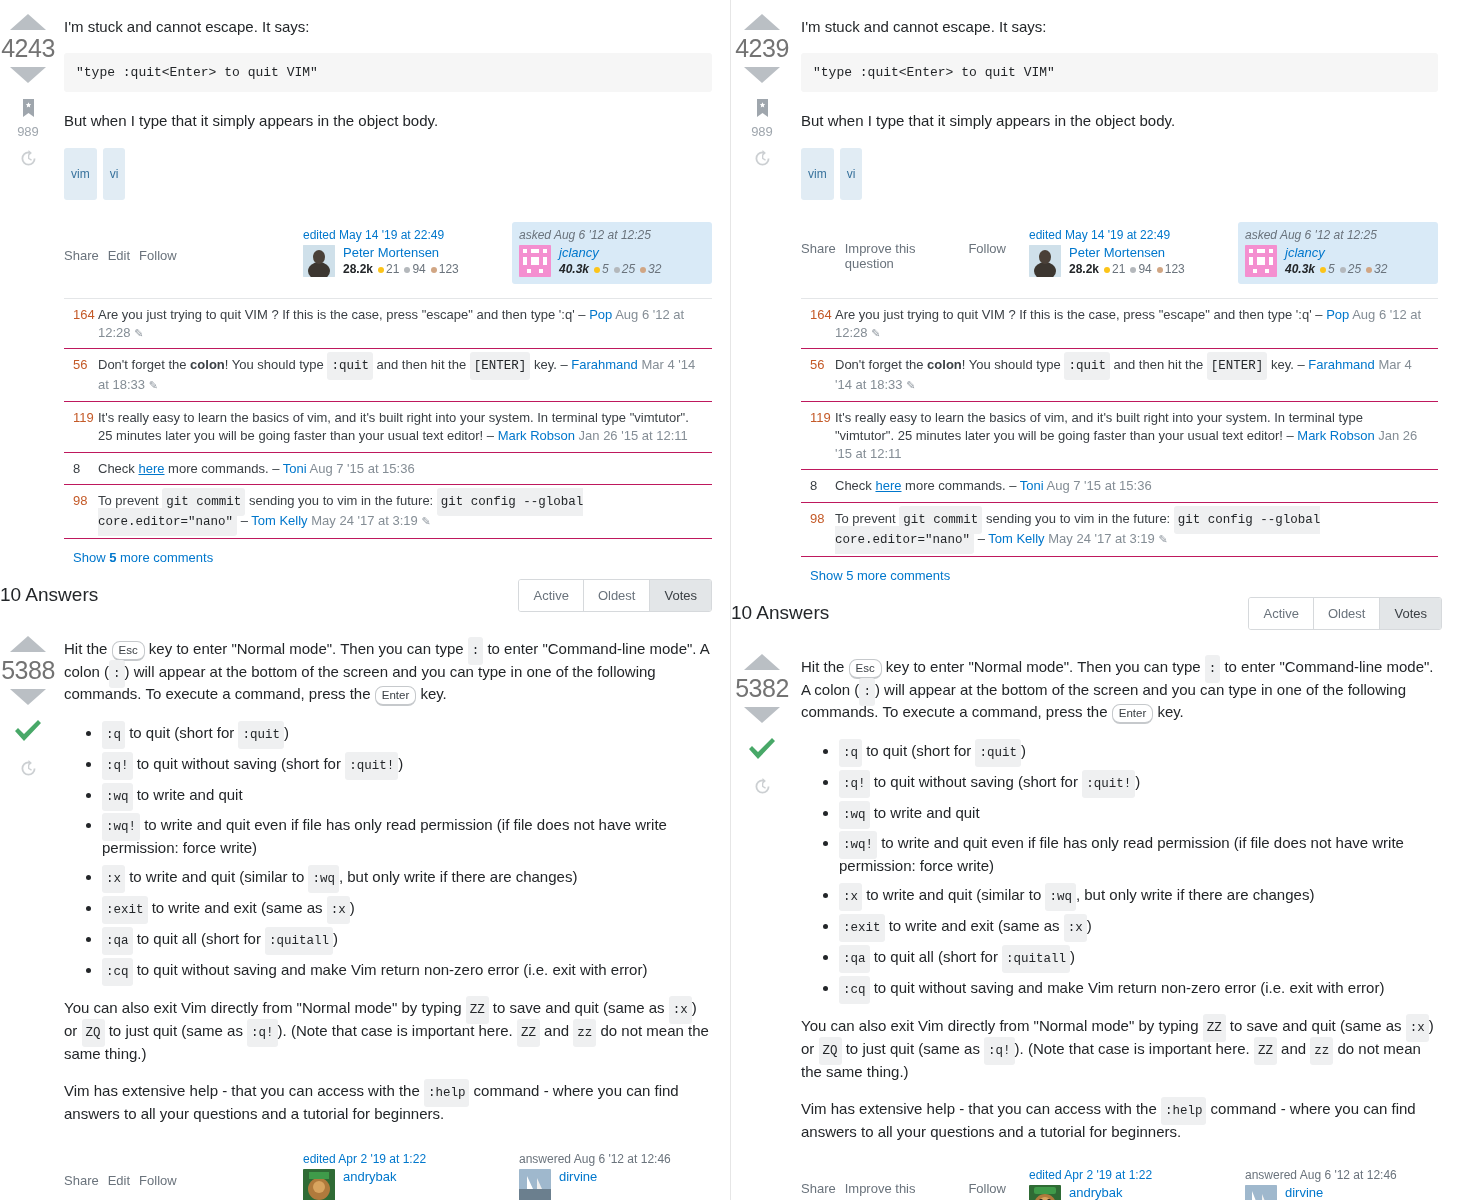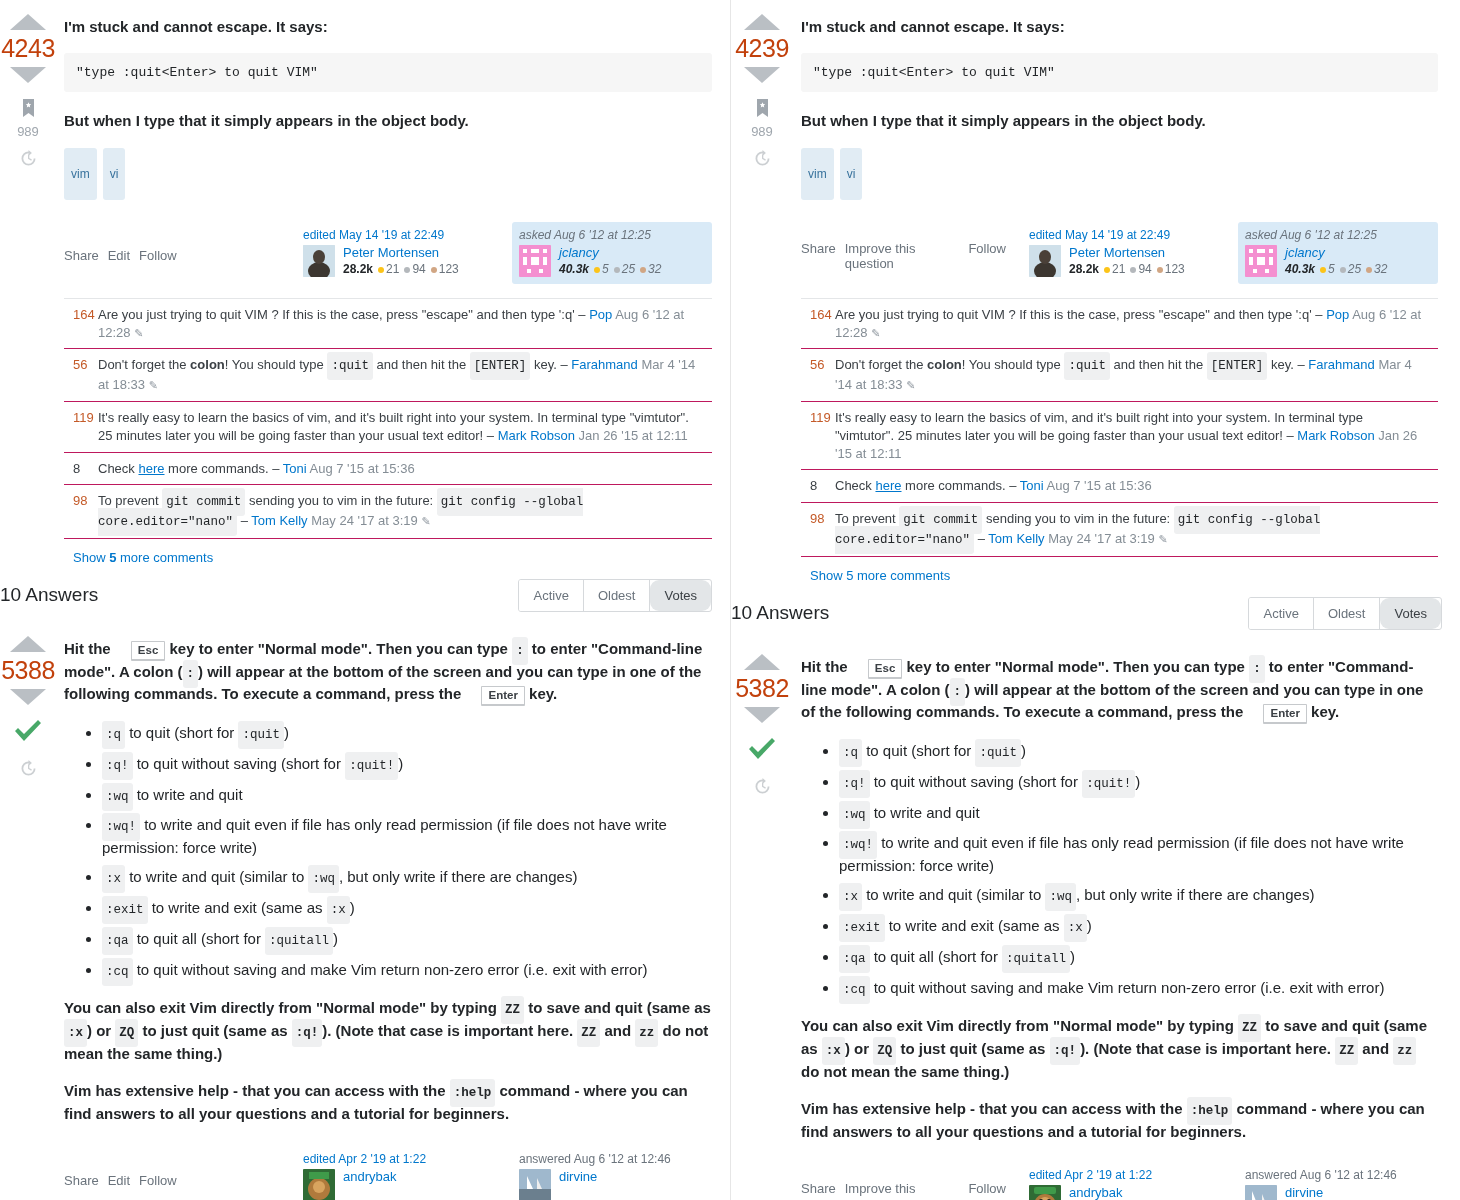--- a/index.html
+++ b/index.html
@@ -40,7 +40,7 @@
   .body { flex: 1; padding: 16px 18px 0 8px; min-width: 0; }
   .panel.right .body { padding-right: 22px; }
 
-  p.txt { font-size: 15px; line-height: 1.42; margin: 0 0 16px 0; color:#232629;font-weight:bold; }
+  p.txt { font-size: 15px; line-height: 1.42; margin: 0 0 16px 0; color:#232629; }
   .pre {
     background: #f6f6f6; border-radius: 3px; padding: 12px 12px;
     font-family: "Liberation Mono", monospace; font-size: 13px;

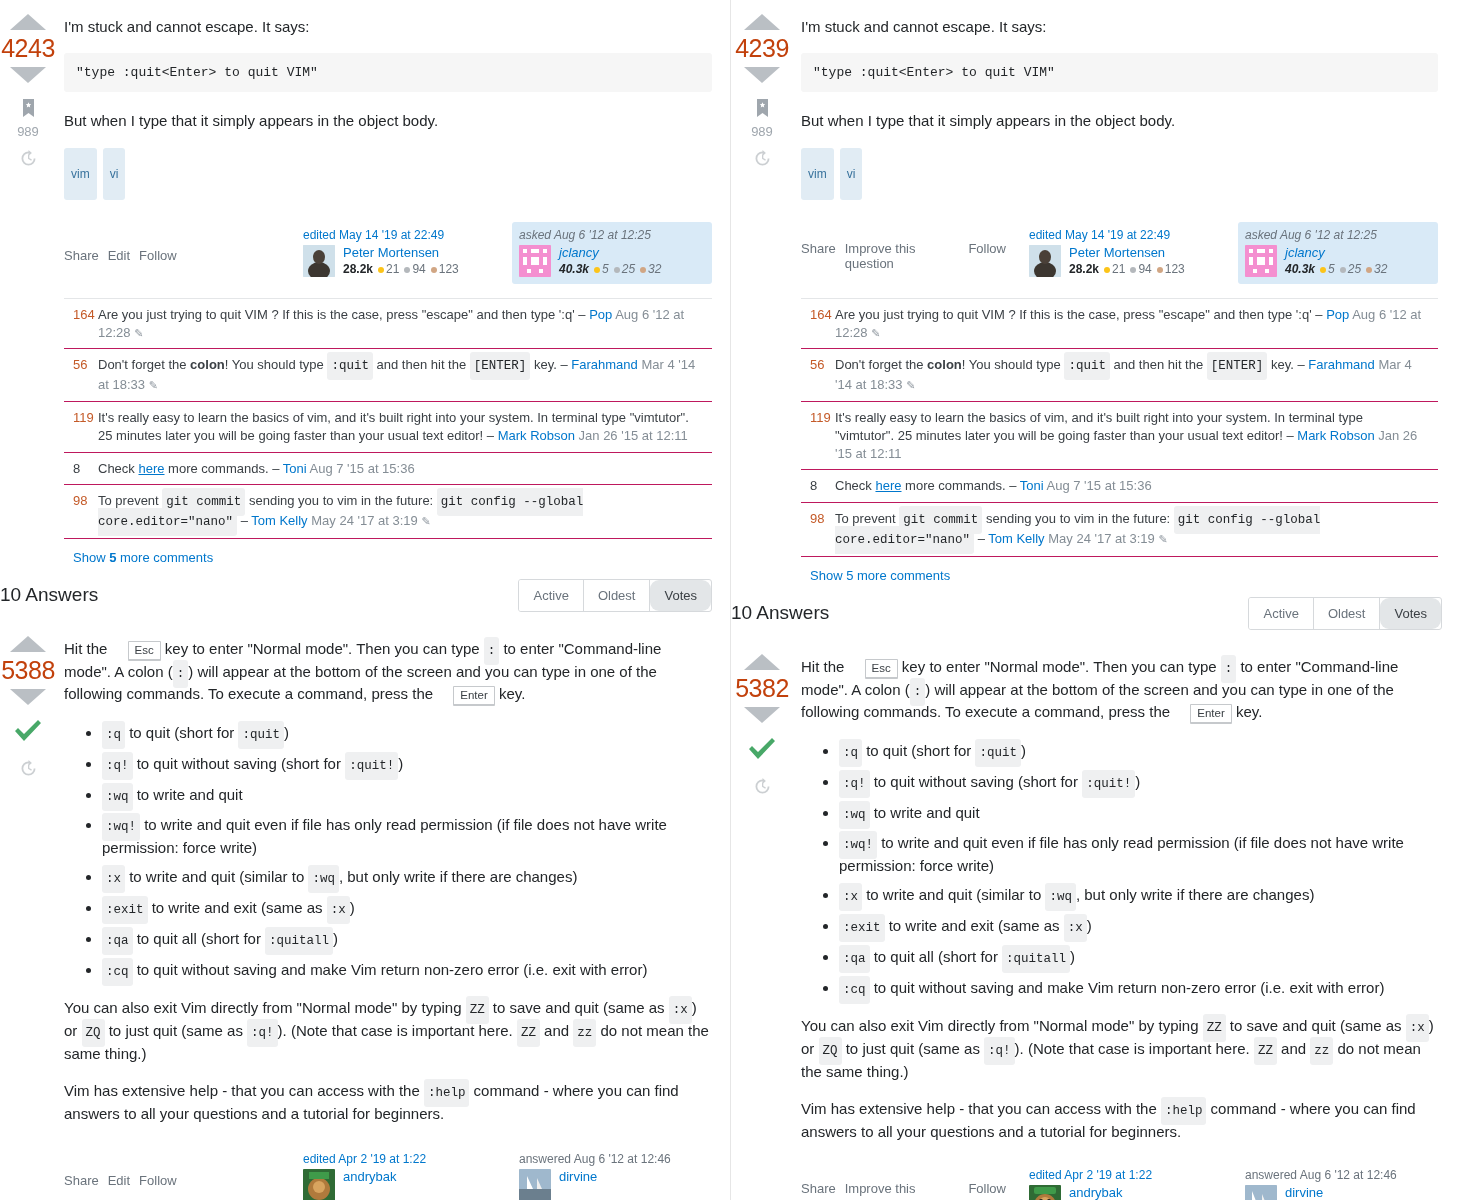--- a/index.html
+++ b/index.html
@@ -31,7 +31,7 @@
   }
   .arrow-up { border-bottom: 16px solid #babfc4; margin-bottom: 6px; }
   .arrow-down { border-top: 16px solid #babfc4; margin-top: 6px; }
-  .votecount { font-size: 25px; color: #c2410c; line-height: 1; letter-spacing:-0.5px; }
+  .votecount { font-size: 25px; color: #737373; line-height: 1; letter-spacing:-0.5px; }
   .bookmark-ico { margin-top: 16px; }
   .bm-count { font-size: 13px; color: #9fa6ad; margin-top: 3px; }
   .history-ico { margin-top: 10px; opacity:.75; }

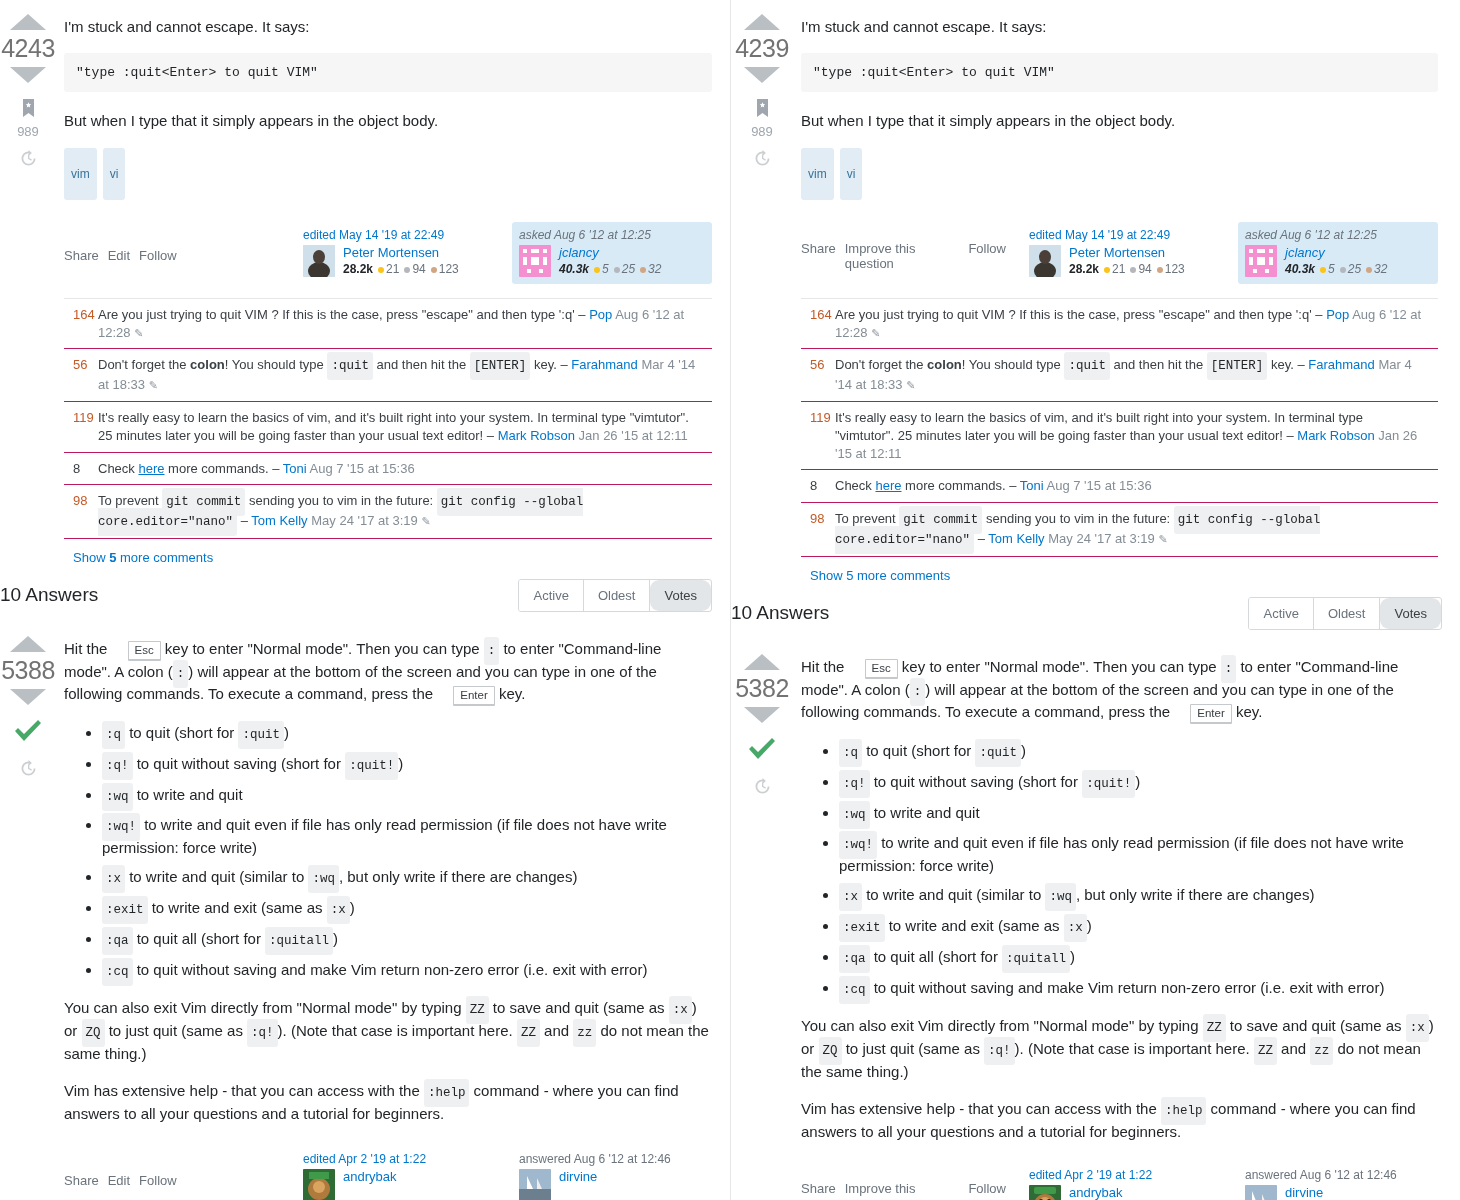--- a/index.html
+++ b/index.html
@@ -97,7 +97,7 @@
   .answers-title { font-size: 19px; color:#232629; font-weight:400; }
   .tabset { display:flex; border:1px solid #d6d9dc; border-radius:3px; overflow:hidden; }
   .tabset .tb { padding: 8px 14px; font-size: 13px; color:#6a737c; background:#fff; border-right:1px solid #d6d9dc; cursor:pointer;}
-  .tabset .tb:last-child { border-right:none;border-radius:9px; }
+  .tabset .tb:last-child { border-right:none; }
   .tabset .tb.active { background:#e3e6e8; color:#3b4045; }
 
   ul.cmdlist { margin: 0 0 16px 0; padding-left: 38px; }

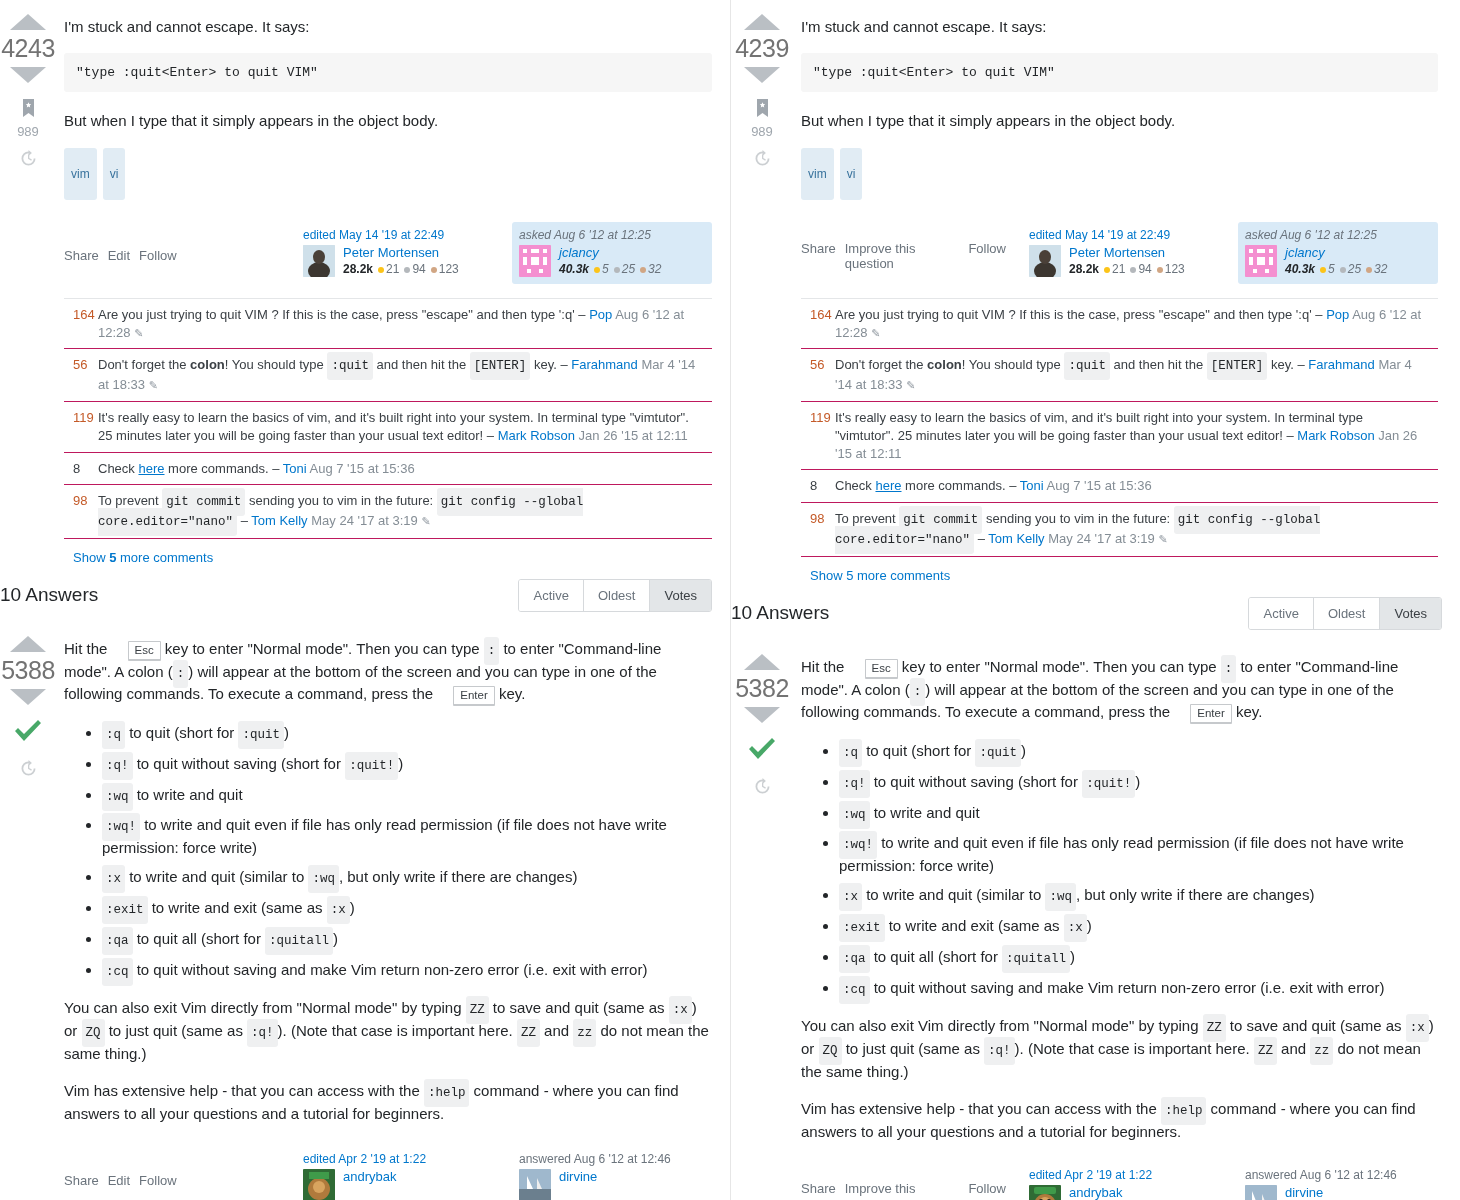--- a/index.html
+++ b/index.html
@@ -53,8 +53,8 @@
   }
   kbd {
     background:#fff; border:1px solid #c6c9cc; border-bottom-width:2px;
-    border-radius:1px; padding: 2px 6px; font-family:"Liberation Sans",sans-serif;
-    font-size: 11.5px; color:#3b4045; display:inline-block; line-height:1.1;margin-left:16px;
+    border-radius:8px; padding: 2px 6px; font-family:"Liberation Sans",sans-serif;
+    font-size: 11.5px; color:#3b4045; display:inline-block; line-height:1.1;
   }
 
   .tags { margin: 2px 0 22px 0; display: flex; gap: 6px; }

